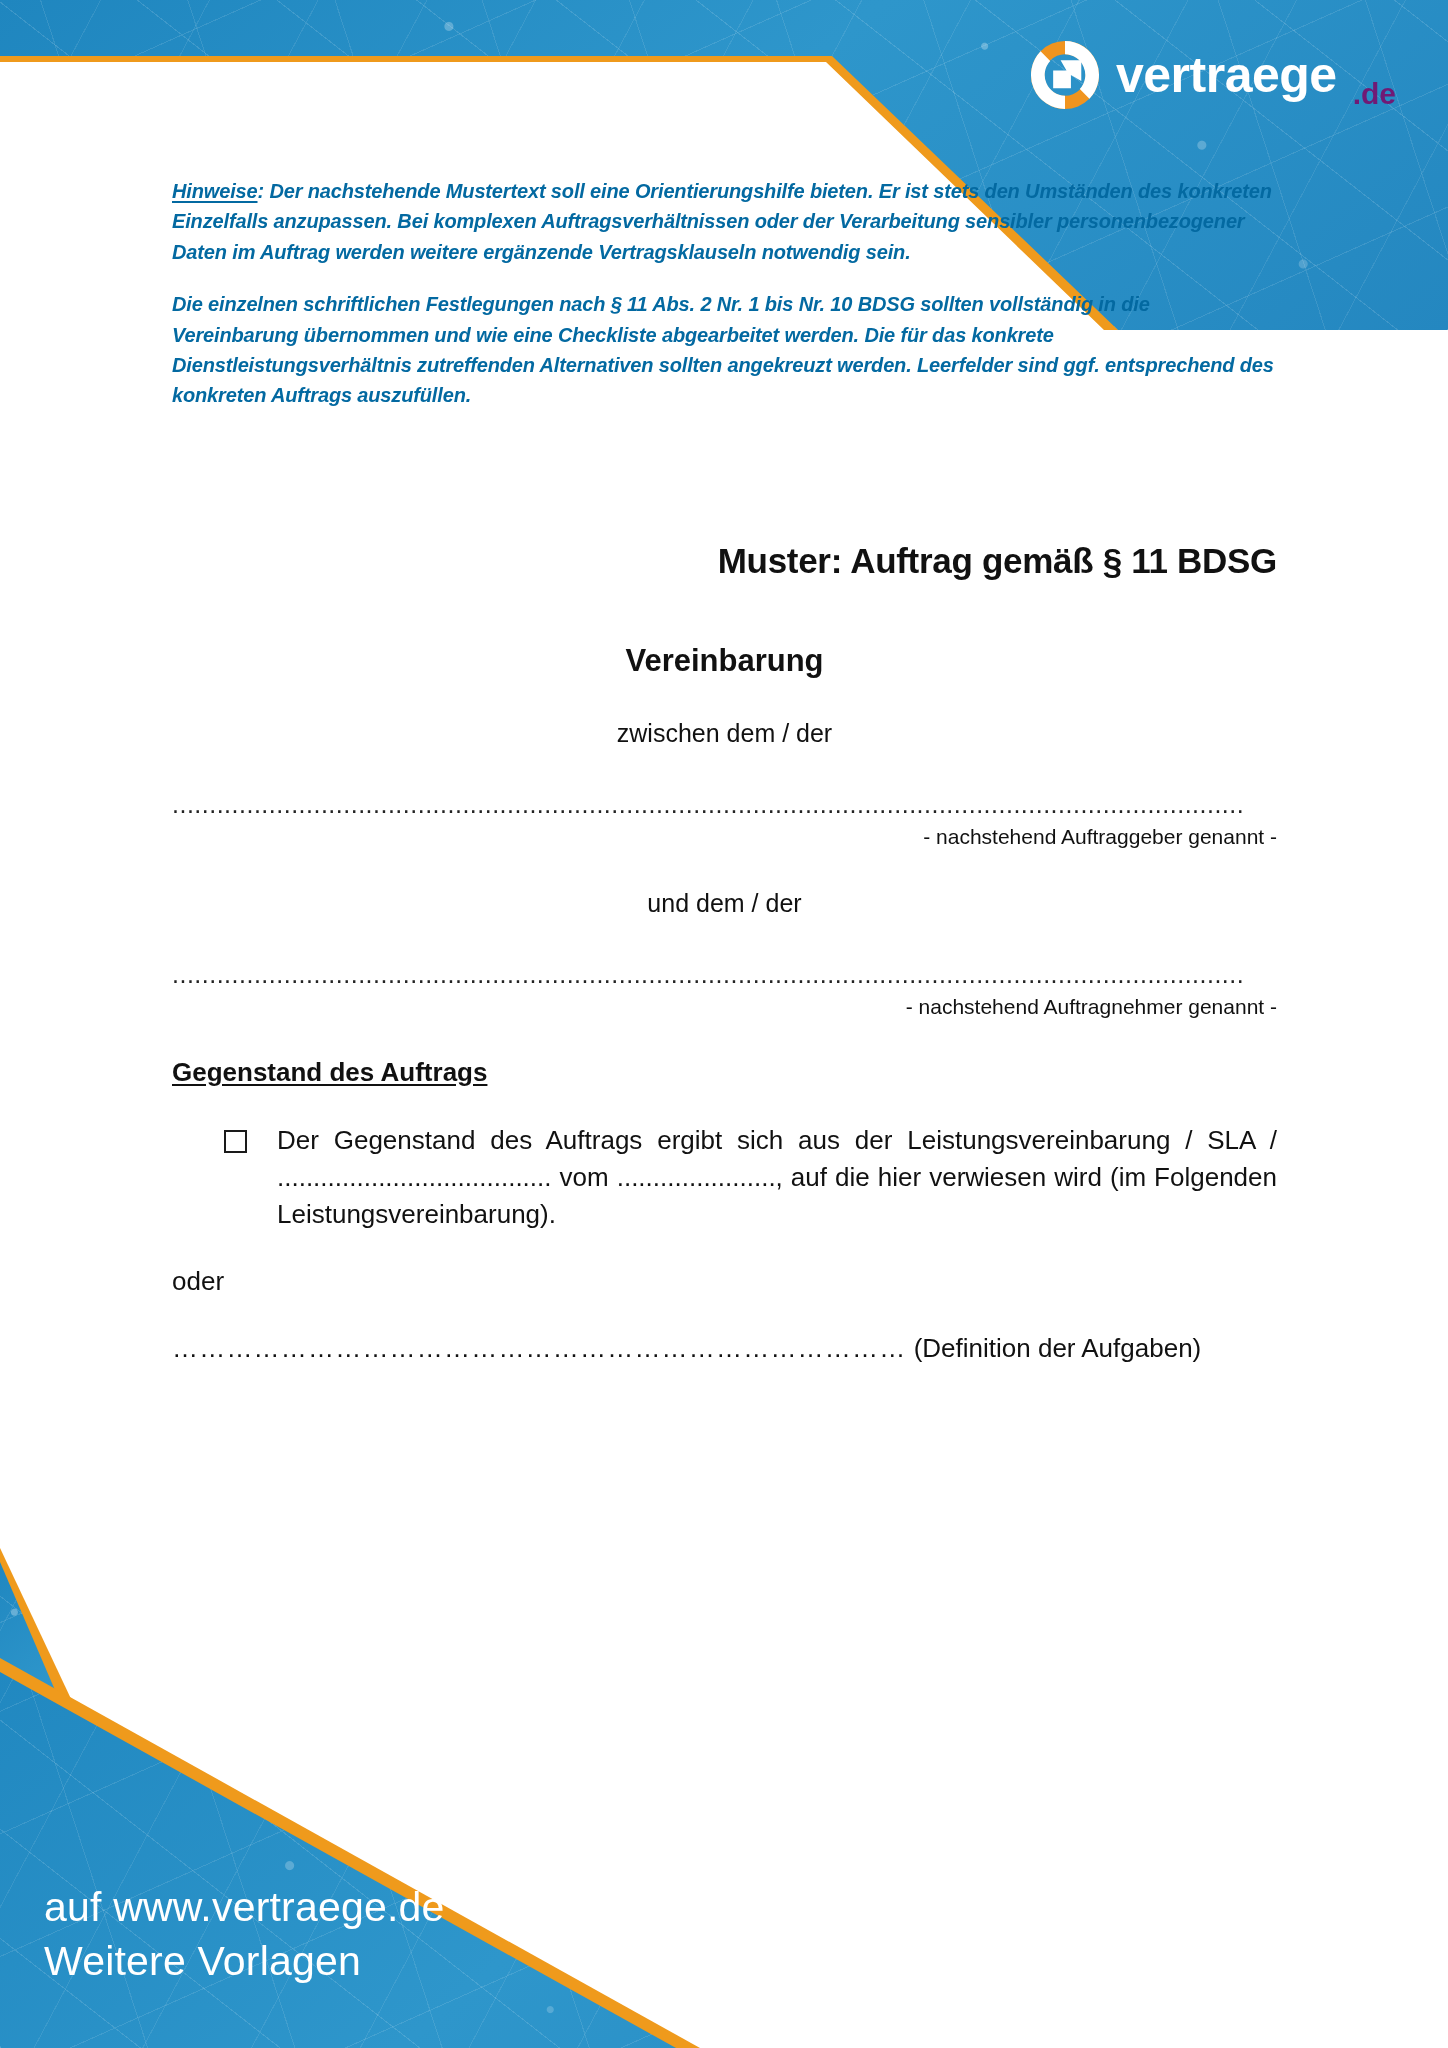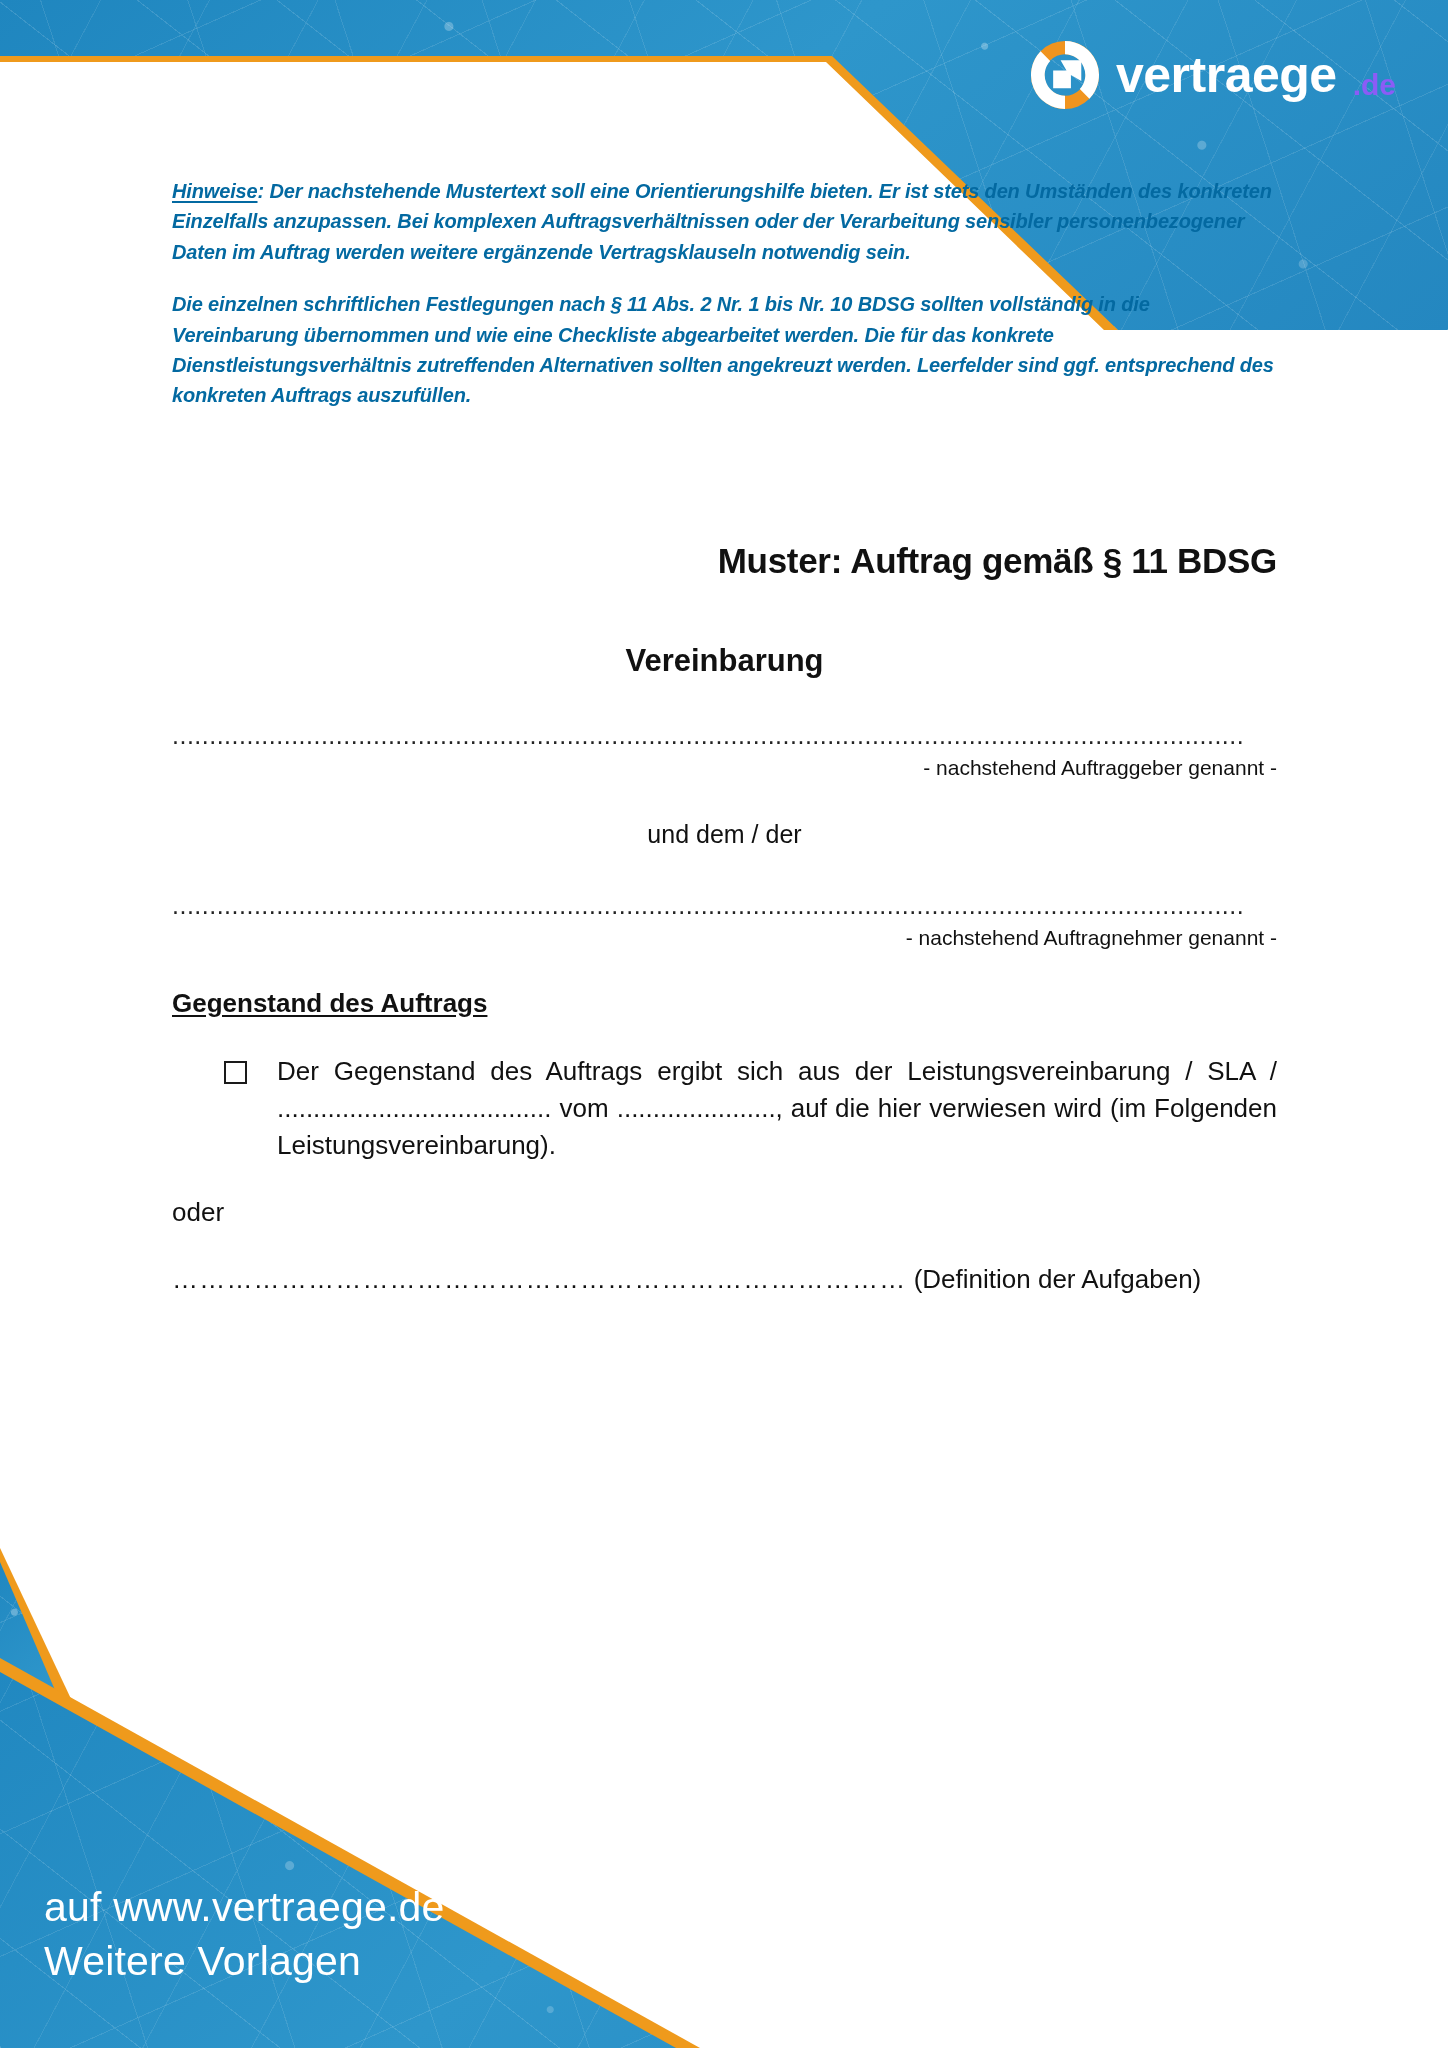--- a/index.html
+++ b/index.html
@@ -103,11 +103,11 @@
   .logo-tld {
     font-size: 30px;
     font-weight: bold;
-    color: #8b5cf6;
+    color: #701a75;
     line-height: 1;
     align-self: flex-end;
     margin-left: 2px;
-    margin-bottom: 12px;
+    margin-bottom: 3px;
   }
 
   

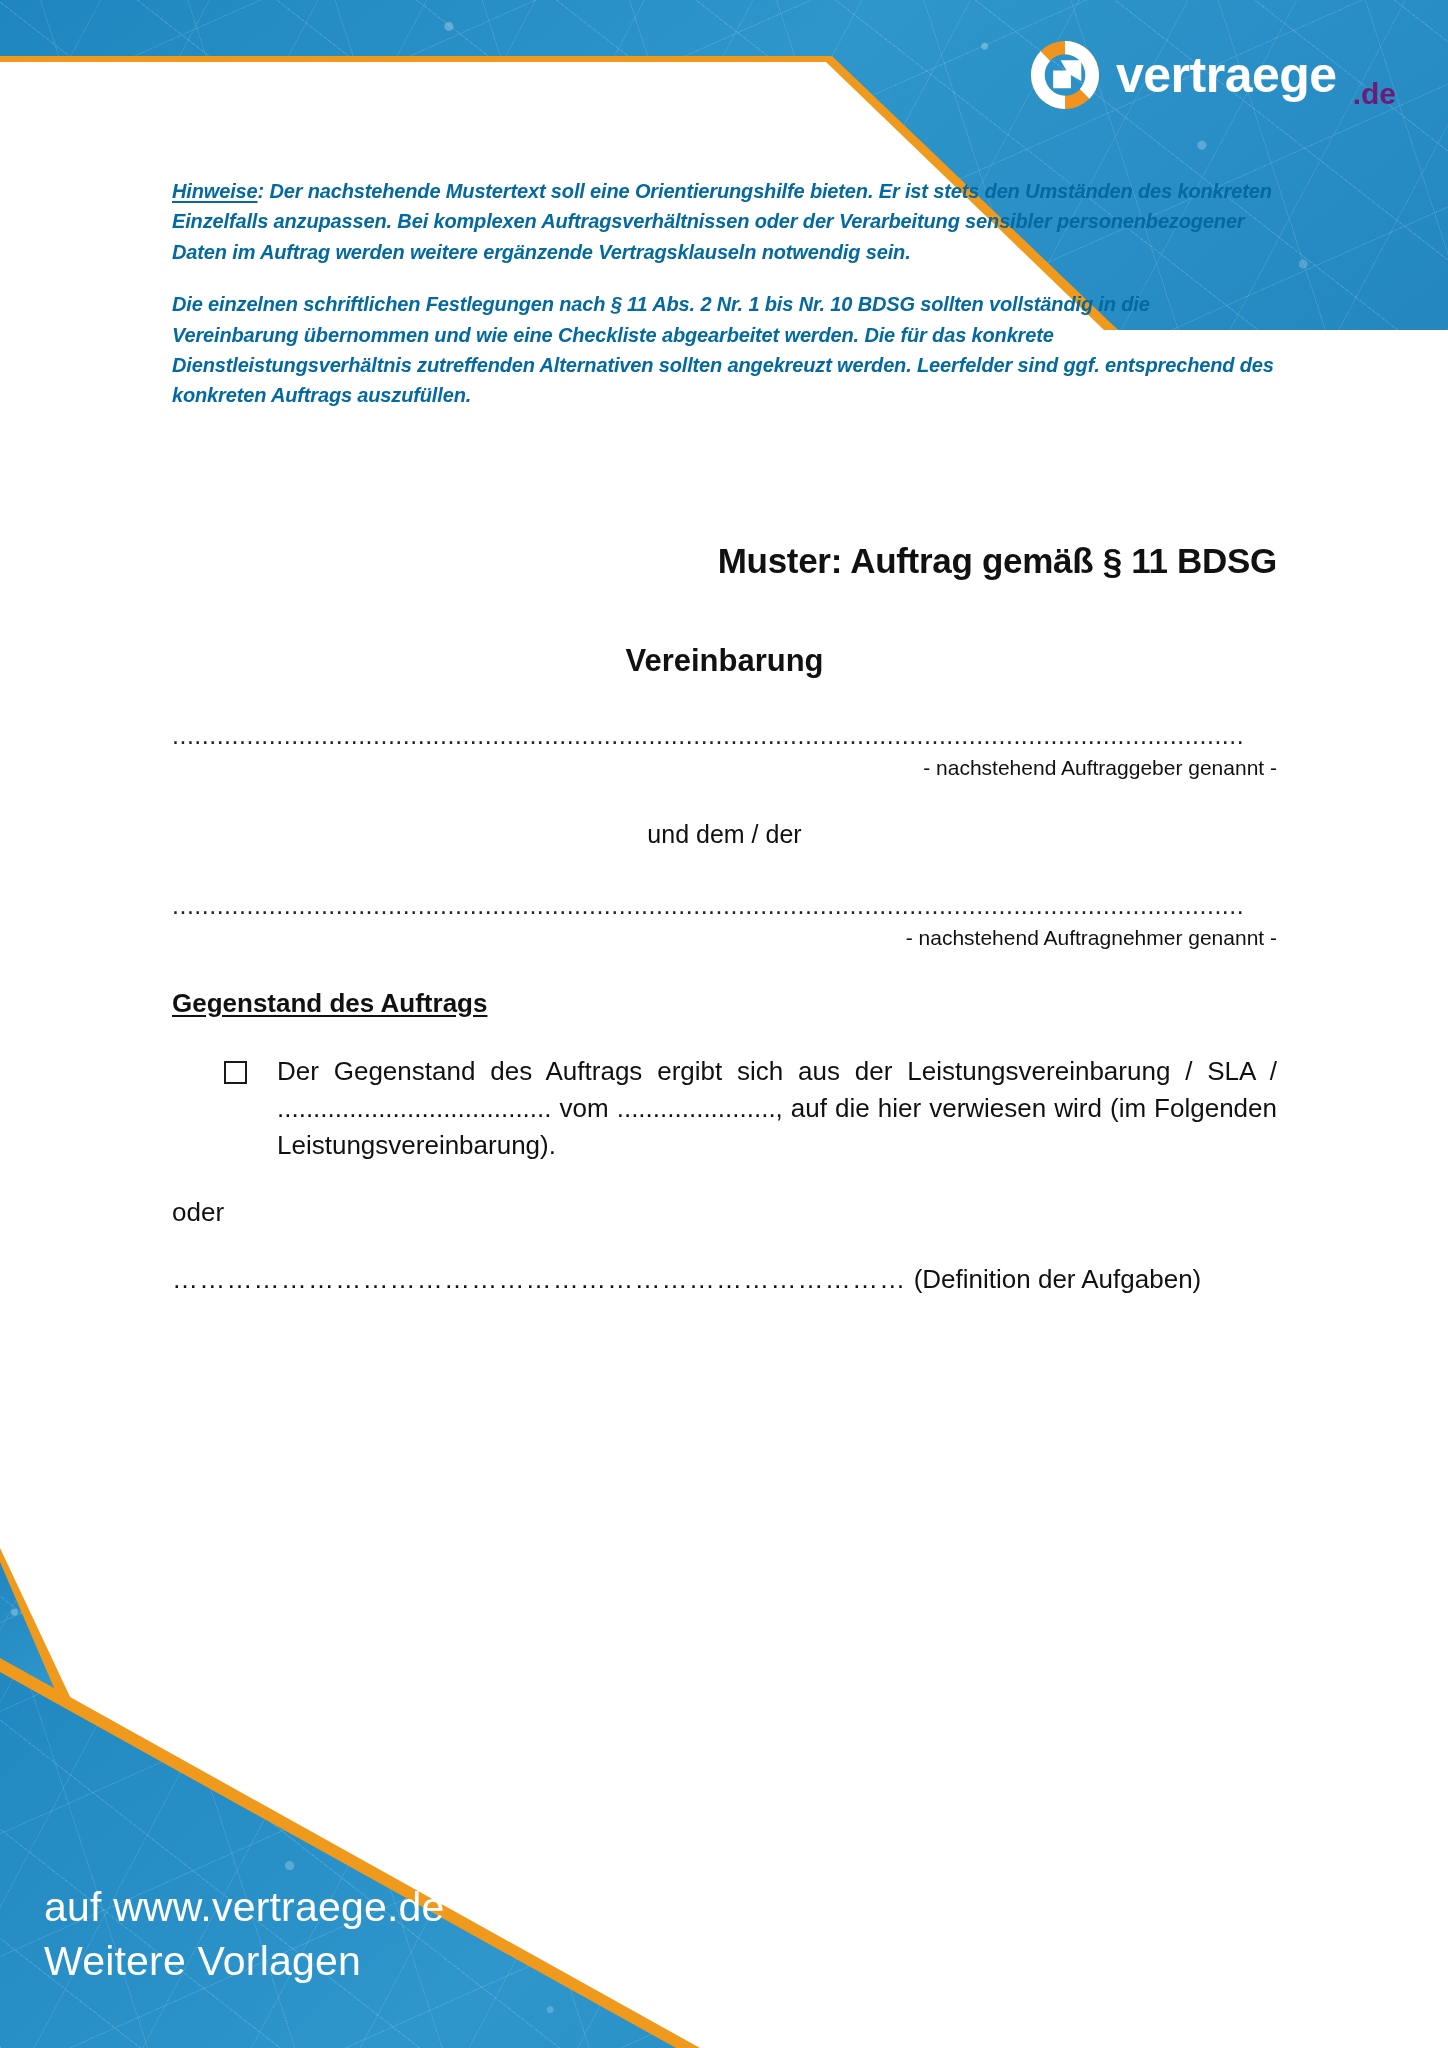--- a/index.html
+++ b/index.html
@@ -263,6 +263,7 @@
     <h1 class="title-main">Muster: Auftrag gemäß § 11 BDSG</h1>
     <h2 class="title-sub">Vereinbarung</h2>
 
+    <p class="centered-line">zwischen dem / der</p>
 
     <span class="dotline">................................................................................................................................................</span>
     <p class="party-label">- nachstehend Auftraggeber genannt -</p>

